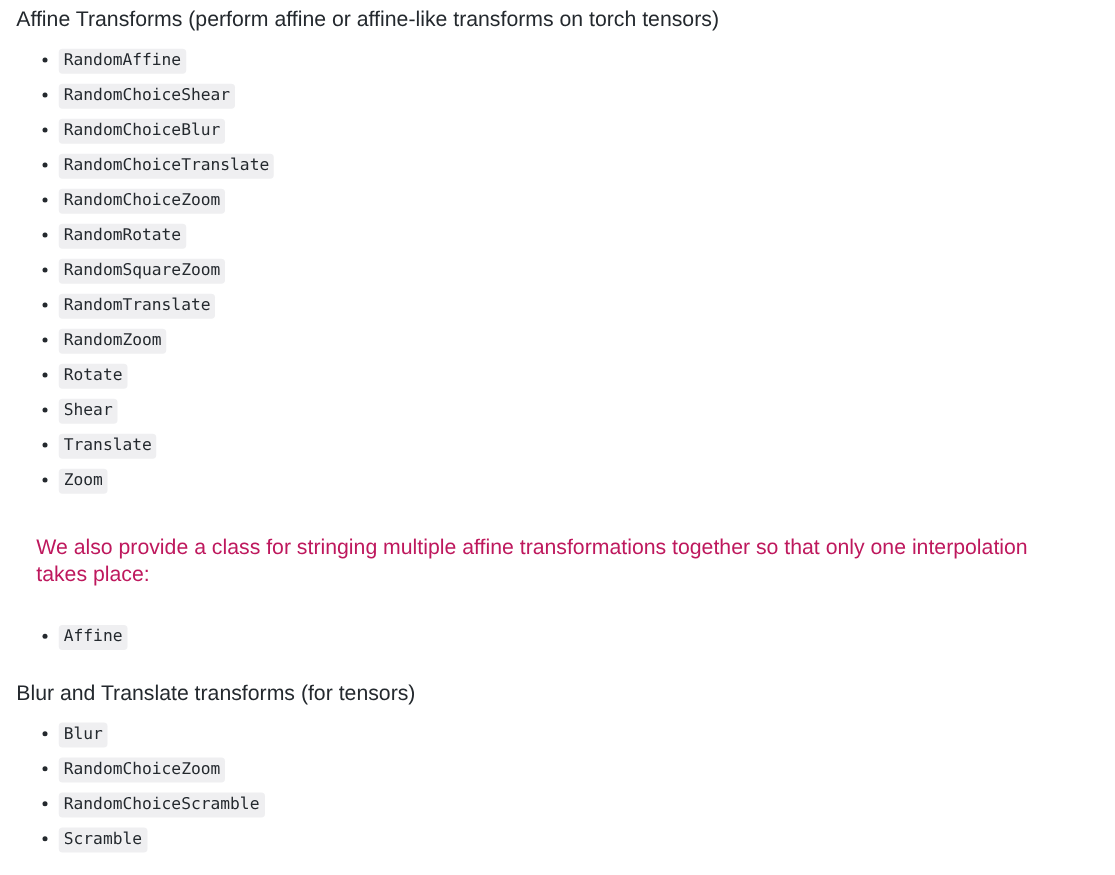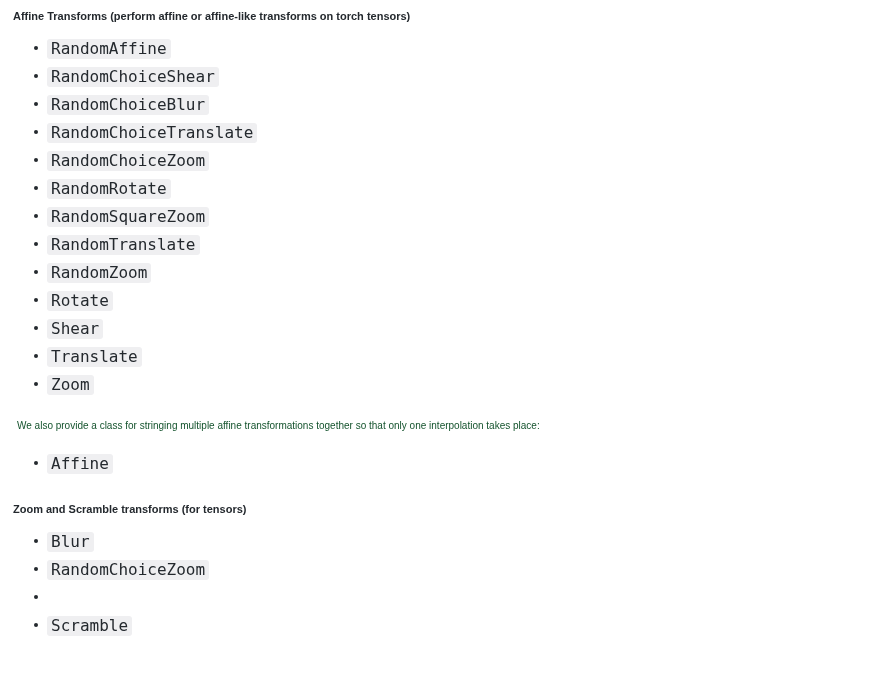--- a/index.html
+++ b/index.html
@@ -23,8 +23,8 @@
   }
   .section-heading {
     font-family: "Liberation Sans", sans-serif;
-    font-size: 11px;
-    font-weight: bold;
+    font-size: 17px;
+    font-weight: normal;
     color: #24292e;
     line-height: 20px;
     margin: 0;

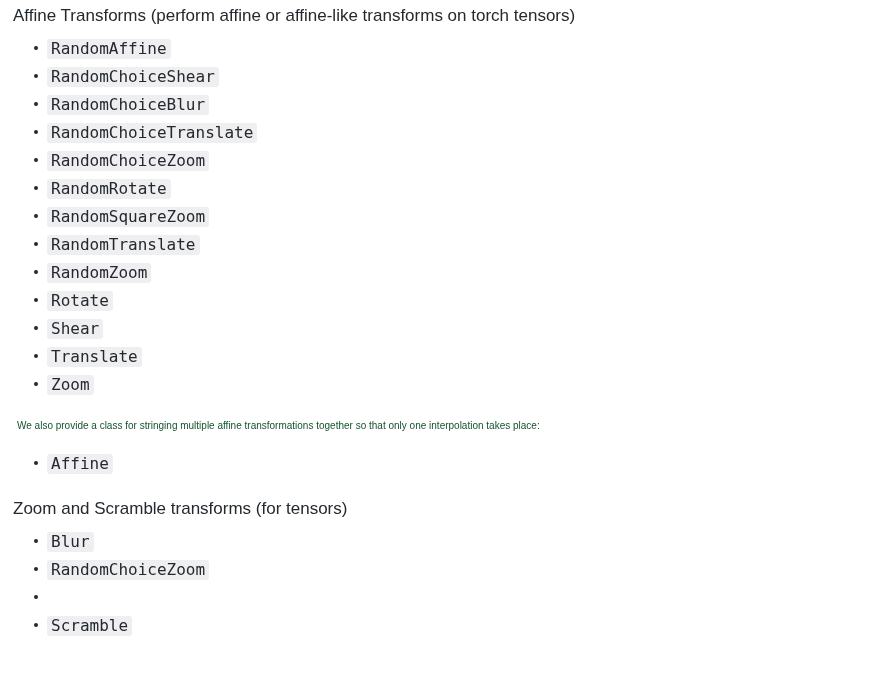--- a/index.html
+++ b/index.html
@@ -65,7 +65,7 @@
   .code-badge {
     display: inline-block;
     font-family: "DejaVu Sans Mono", "Liberation Mono", monospace;
-    font-size: 16px;
+    font-size: 13px;
     line-height: 18px;
     color: #24292e;
     background: #efeff1;

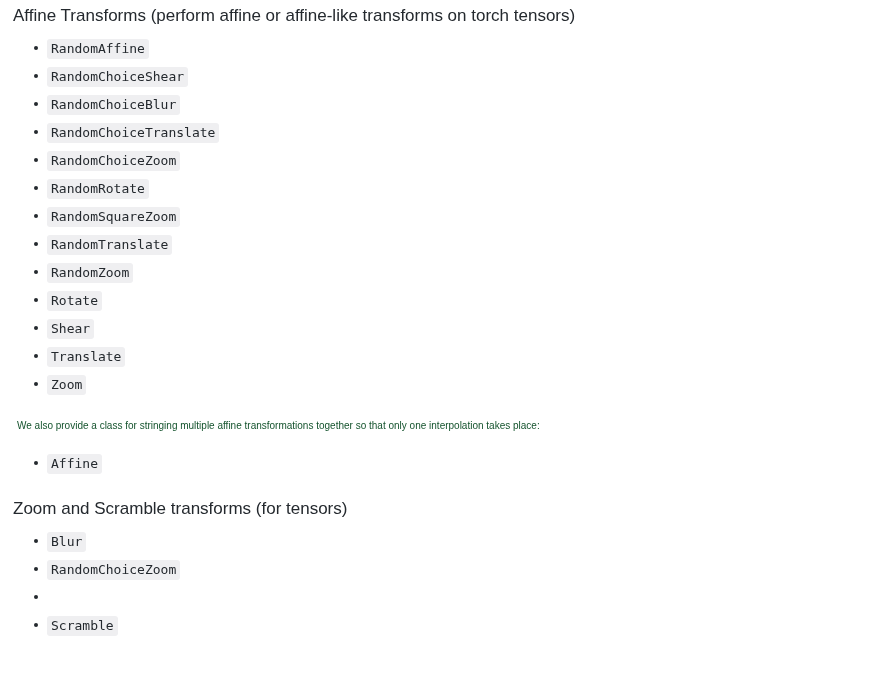--- a/index.html
+++ b/index.html
@@ -32,11 +32,11 @@
   }
   .paragraph {
     font-family: "Liberation Sans", sans-serif;
-    font-size: 10px;
+    font-size: 17px;
     font-weight: normal;
-    color: #14532d;
+    color: #be185d;
     line-height: 22px;
-    margin: 4px;
+    margin: 16px;
     padding-top: 1px;
   }
   .code-list {

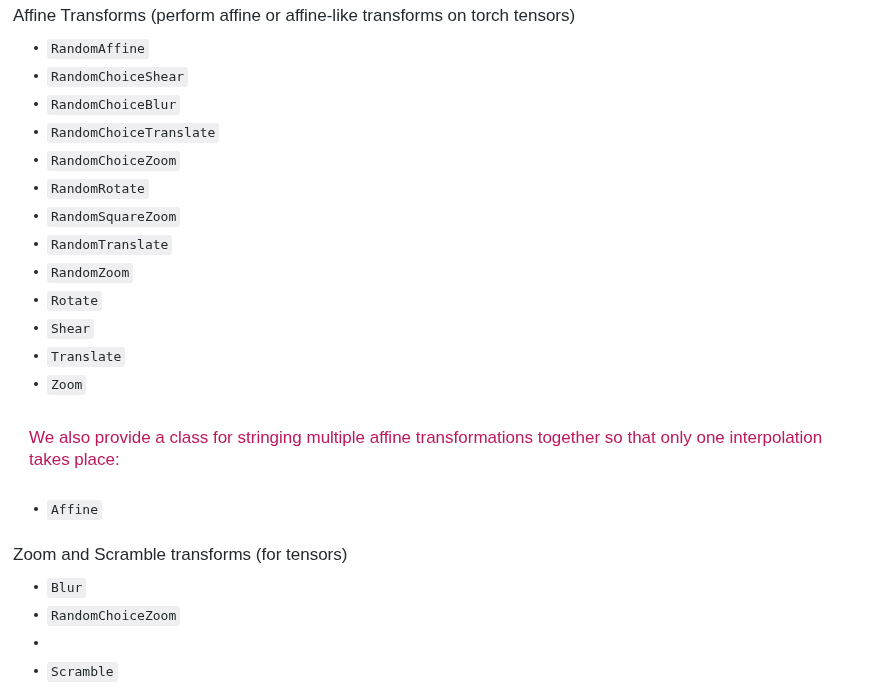--- a/index.html
+++ b/index.html
@@ -110,7 +110,7 @@
 
   <div class="gap-before-heading"></div>
 
-  <h3 class="section-heading">Zoom and Scramble transforms (for tensors)</h3>
+  <h3 class="section-heading">Blur and Translate transforms (for tensors)</h3>
 
   <ul class="code-list" id="blur-list">
       <li class="code-list-item"><span class="bullet"></span><code class="code-badge">Blur</code></li>

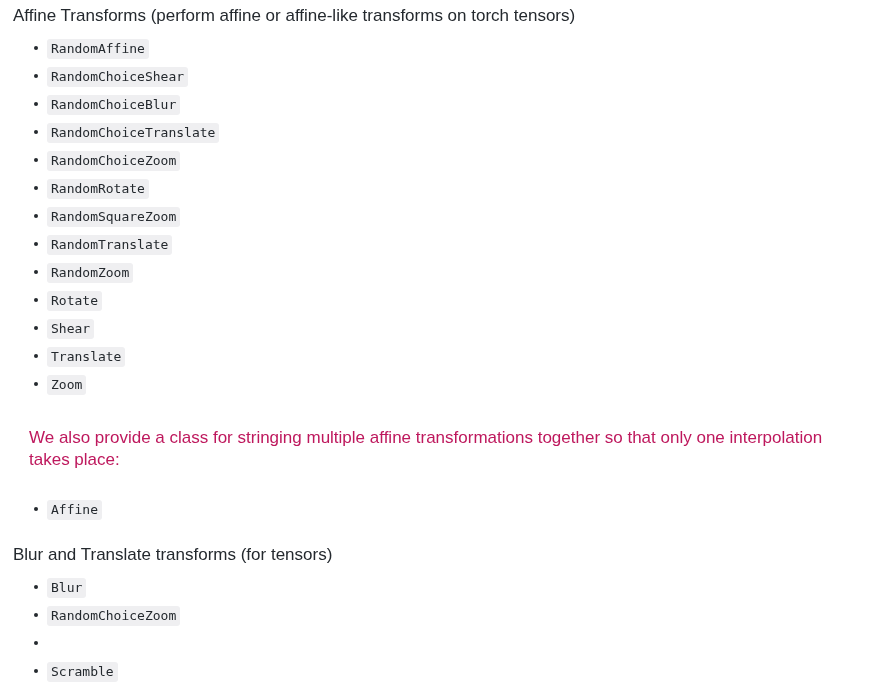--- a/index.html
+++ b/index.html
@@ -115,7 +115,7 @@
   <ul class="code-list" id="blur-list">
       <li class="code-list-item"><span class="bullet"></span><code class="code-badge">Blur</code></li>
       <li class="code-list-item"><span class="bullet"></span><code class="code-badge">RandomChoiceZoom</code></li>
-      <li class="code-list-item"><span class="bullet"></span></li>
+      <li class="code-list-item"><span class="bullet"></span><code class="code-badge">RandomChoiceScramble</code></li>
       <li class="code-list-item"><span class="bullet"></span><code class="code-badge">Scramble</code></li>
     </ul>
 

